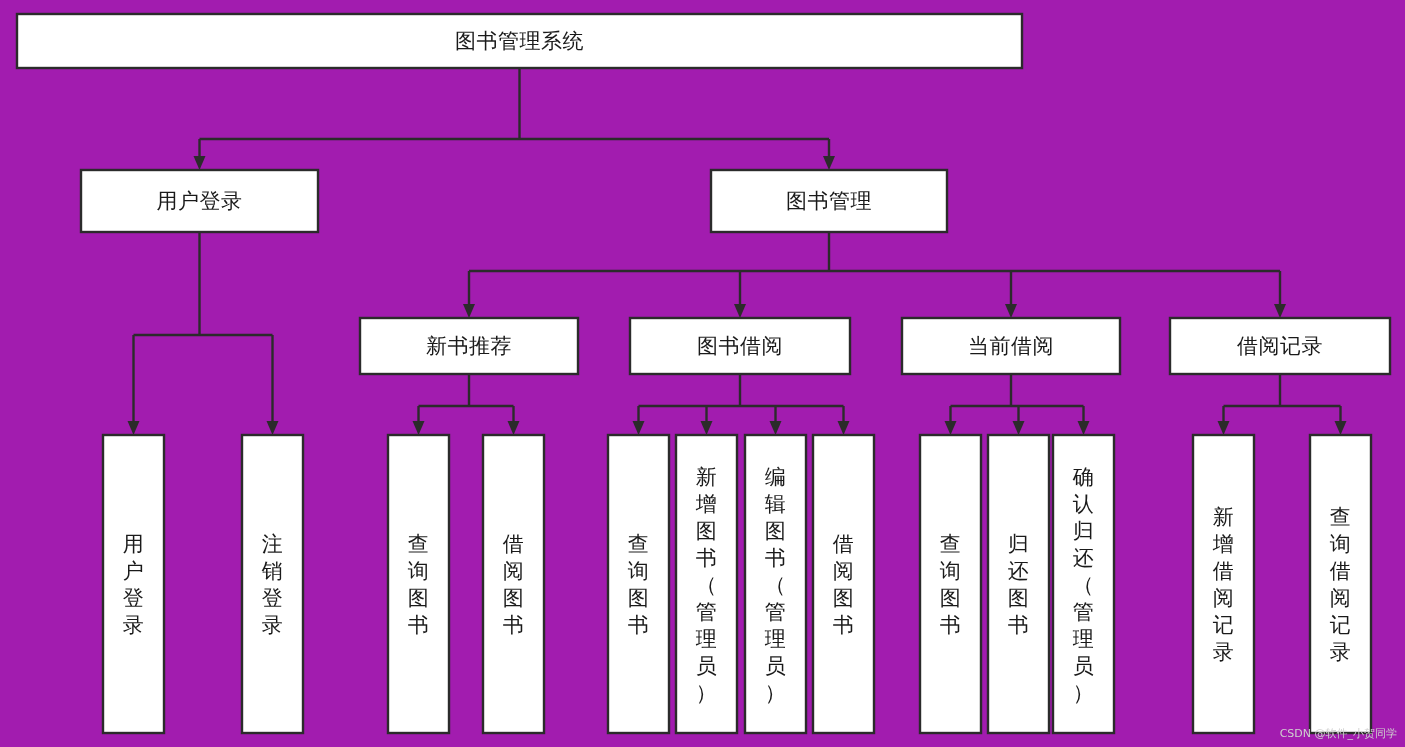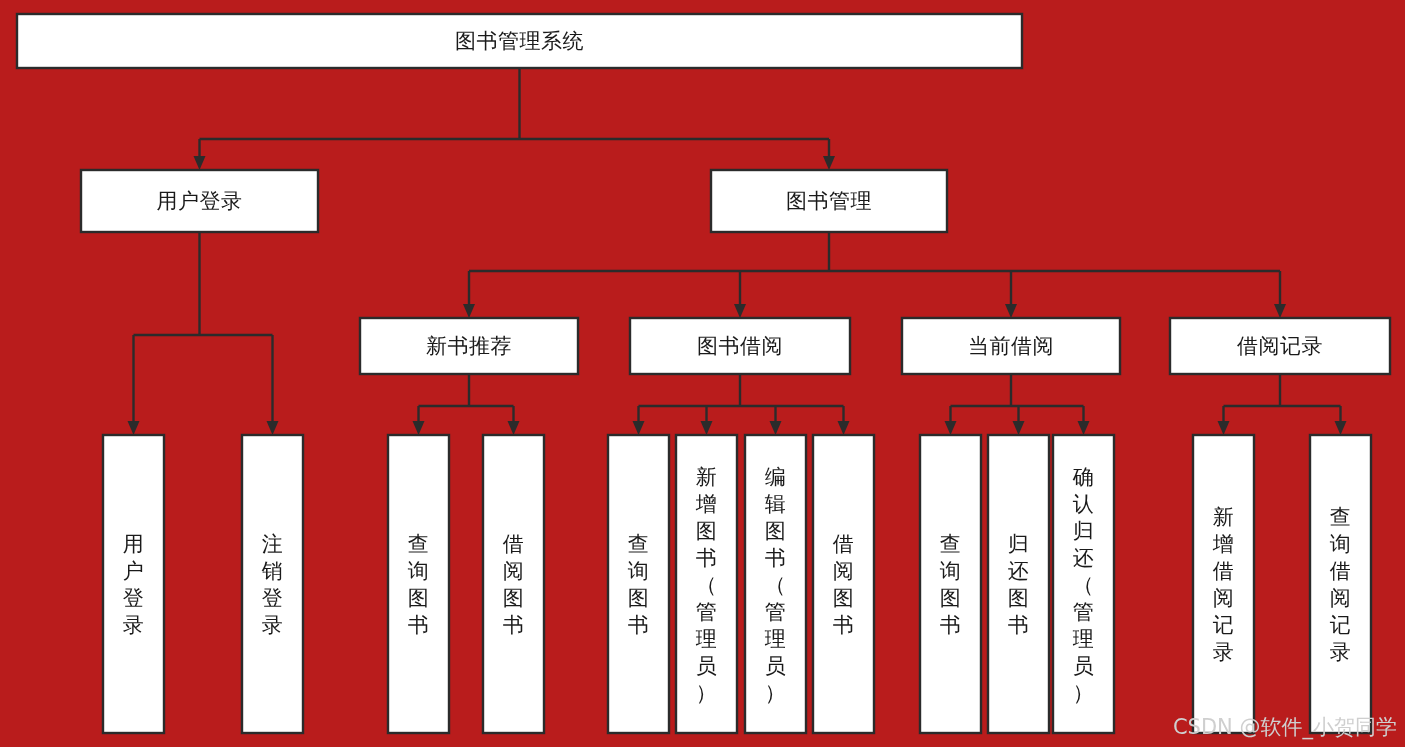--- a/index.html
+++ b/index.html
@@ -17,7 +17,7 @@
     position: relative;
     width: 1405px;
     height: 747px;
-    background: #b91c1c;
+    background: #a21caf;
   }
   svg#tree-svg {
     position: absolute;

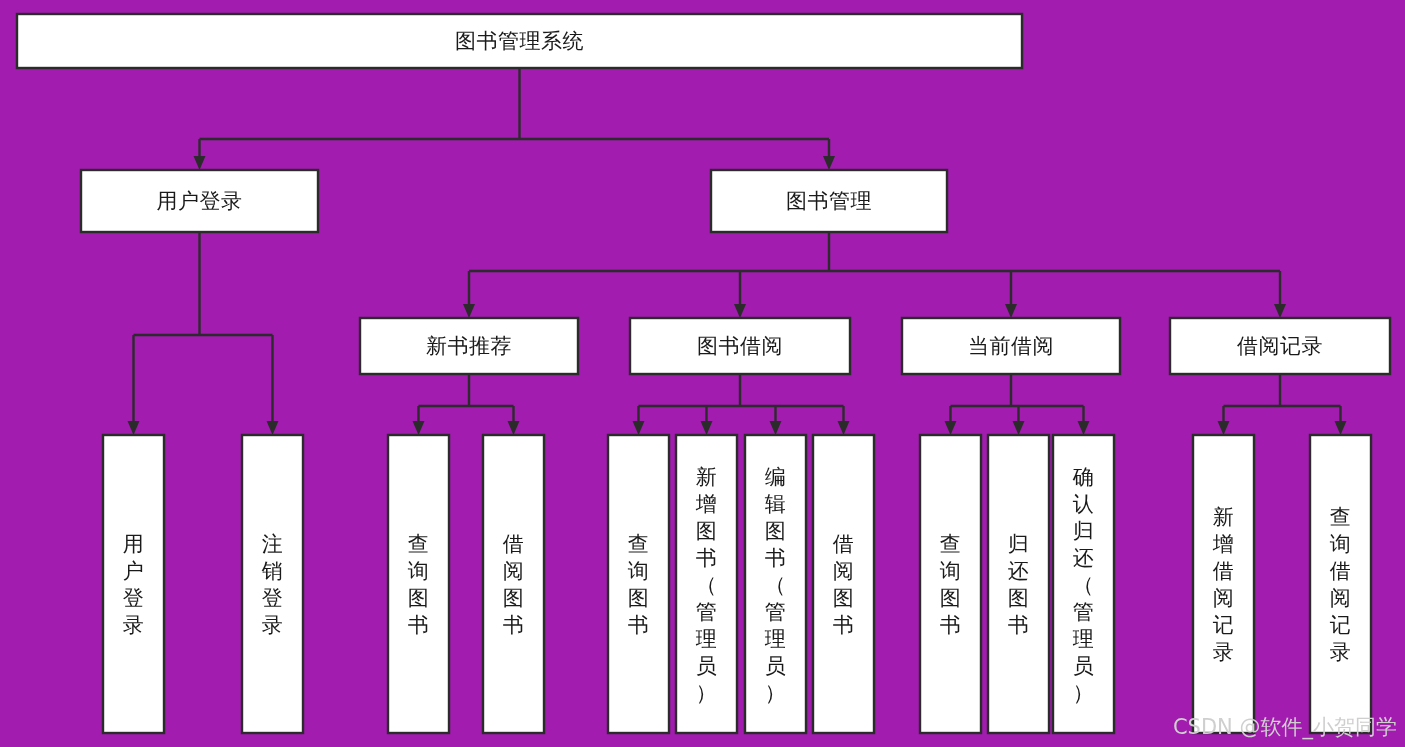--- a/index.html
+++ b/index.html
@@ -63,7 +63,7 @@
     bottom: 6px;
     color: #cfcfcf;
     font-family: "DejaVu Sans", "Liberation Sans", sans-serif;
-    font-size: 21px;
+    font-size: 11px;
     white-space: nowrap;
     user-select: none;
   }

